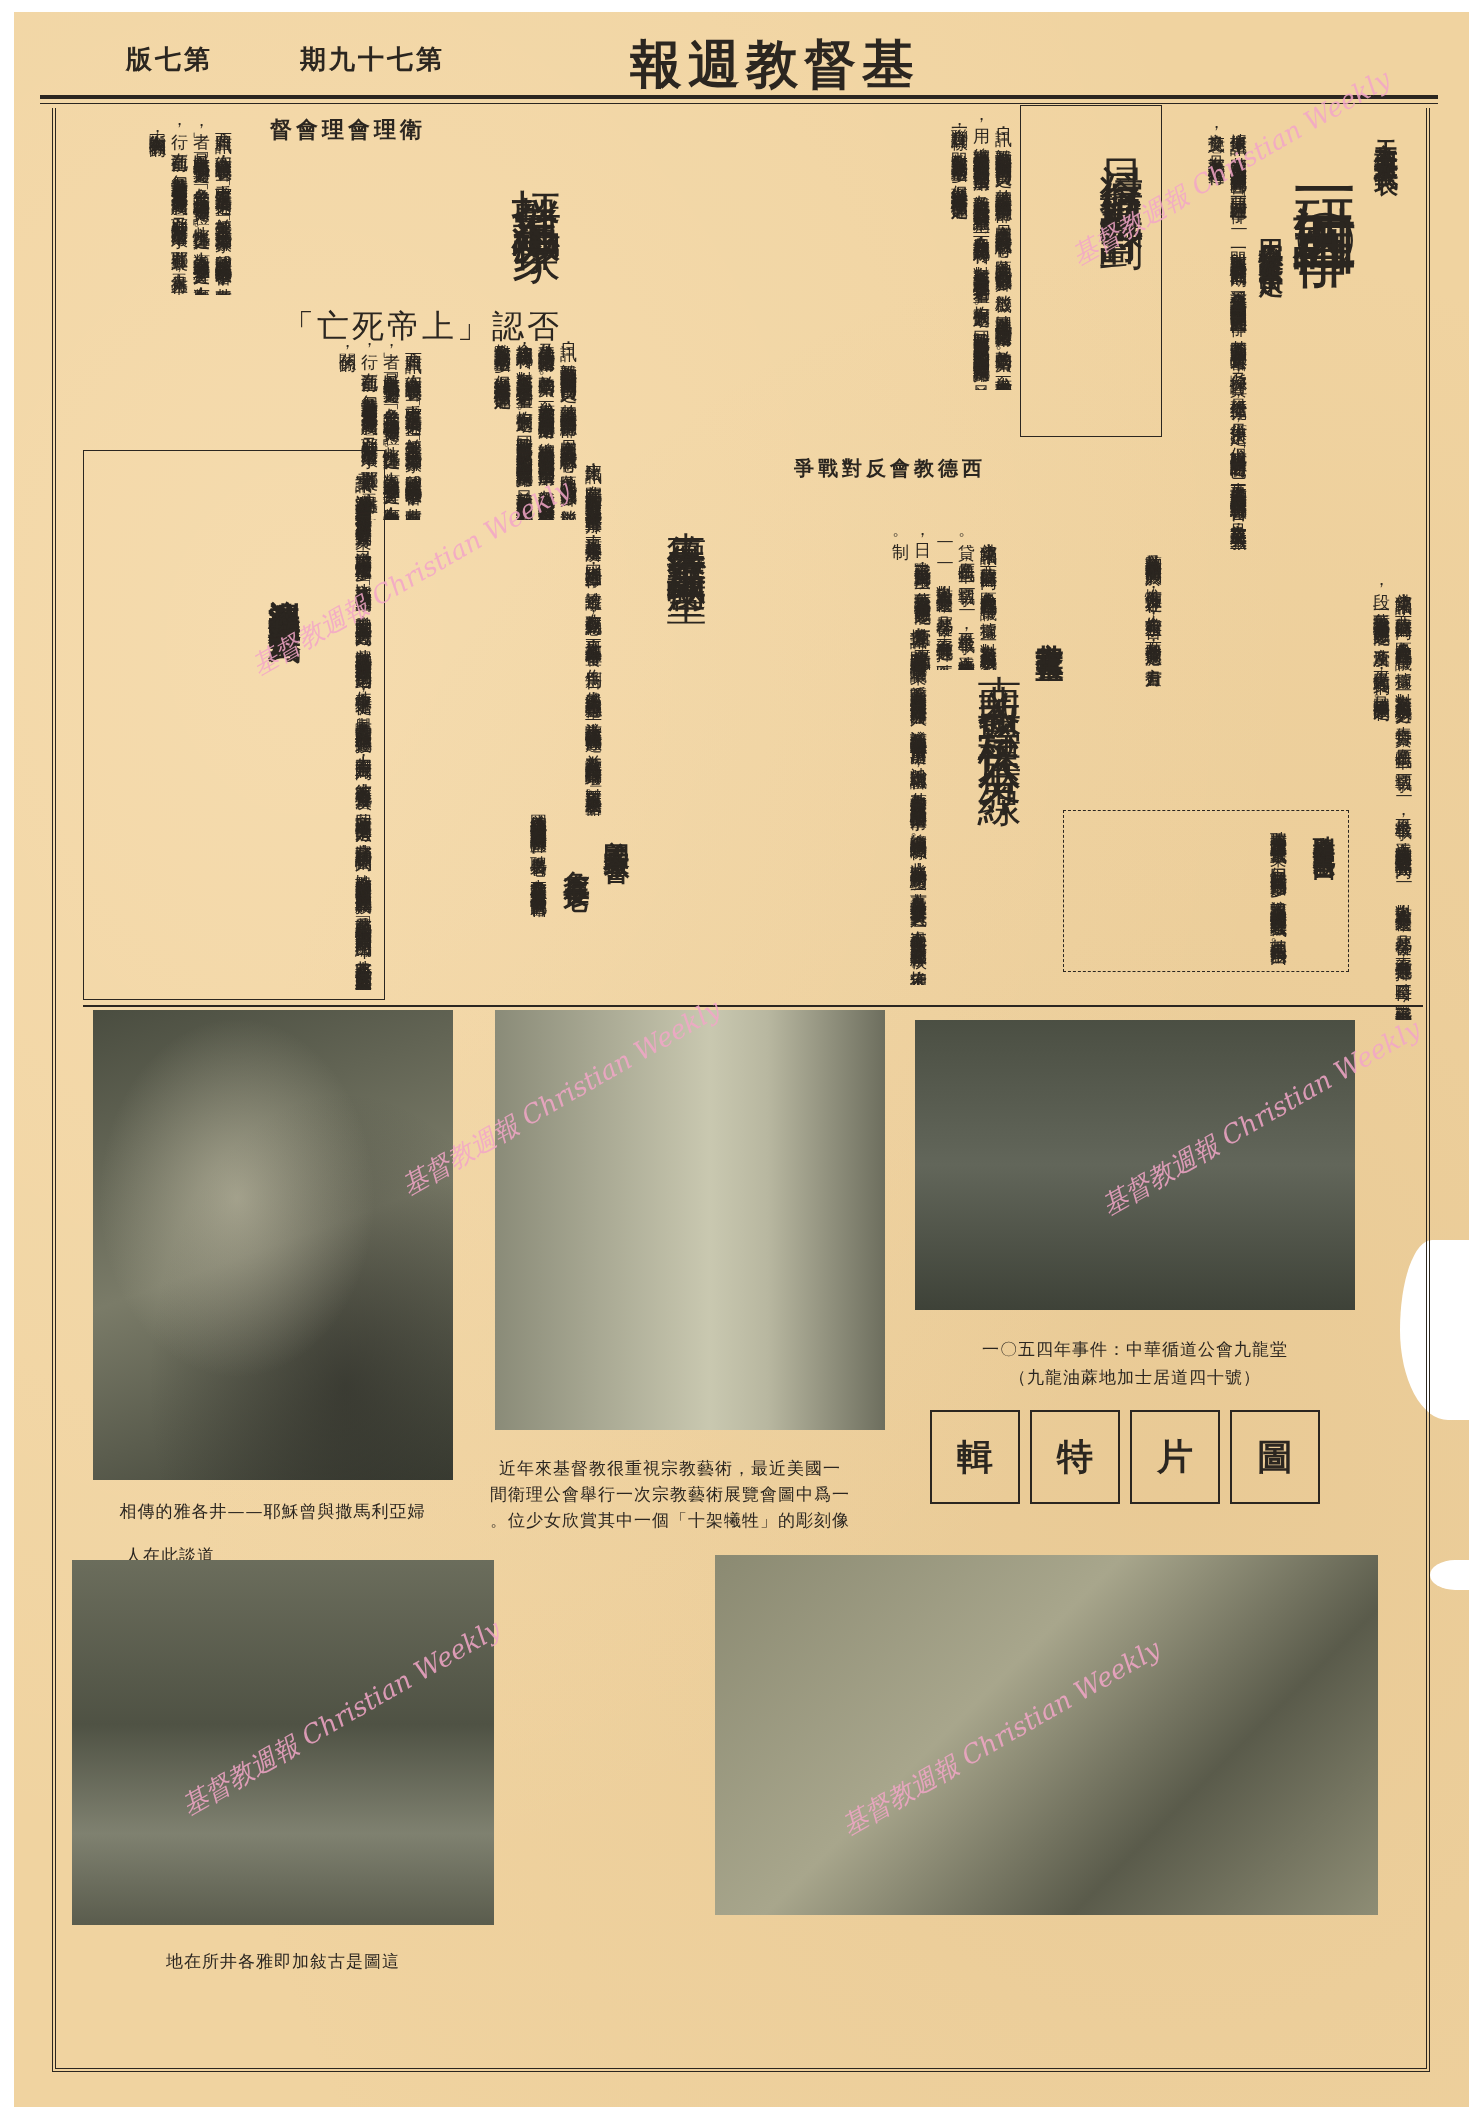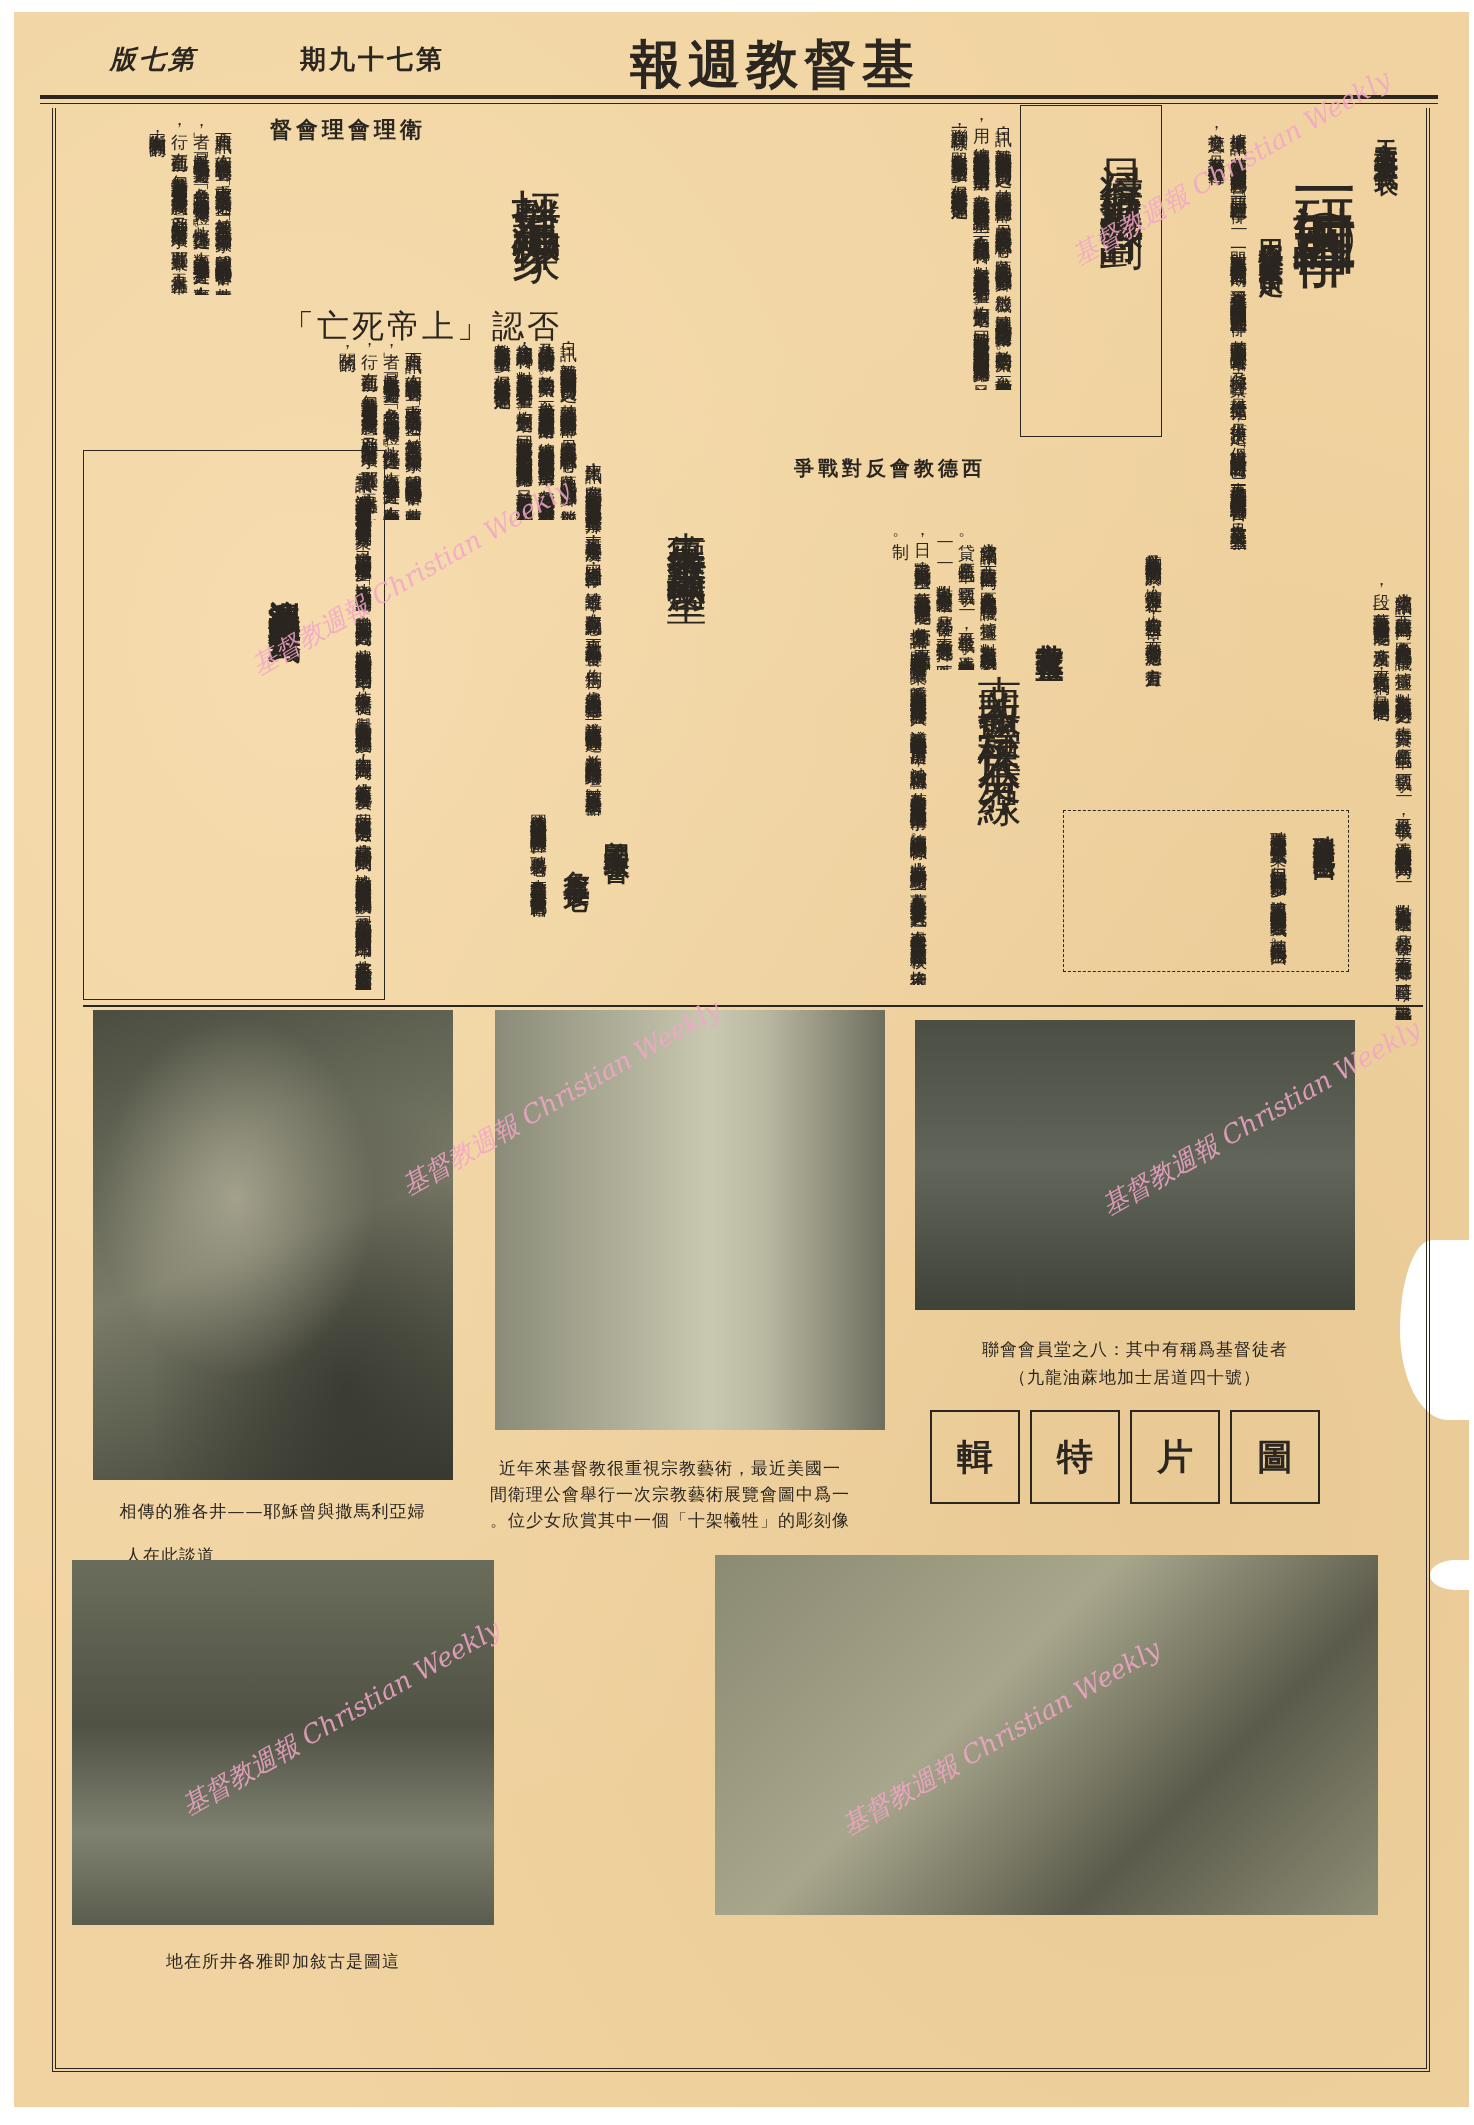--- a/index.html
+++ b/index.html
@@ -18,7 +18,7 @@
   .masthead{position:absolute;left:40px;top:30px;width:1400px;height:60px;}
   .mh-text{position:absolute;top:12px;font-size:26px;font-weight:bold;letter-spacing:3px;
            unicode-bidi:bidi-override;direction:rtl;}
-  .mh-page{left:70px;font-style:italic;}
+  .mh-page{left:86px;}
   .mh-issue{left:260px;}
   .mh-title{left:590px;top:0;font-size:52px;letter-spacing:6px;font-weight:bold;}
   .mh-date{left:940px;}

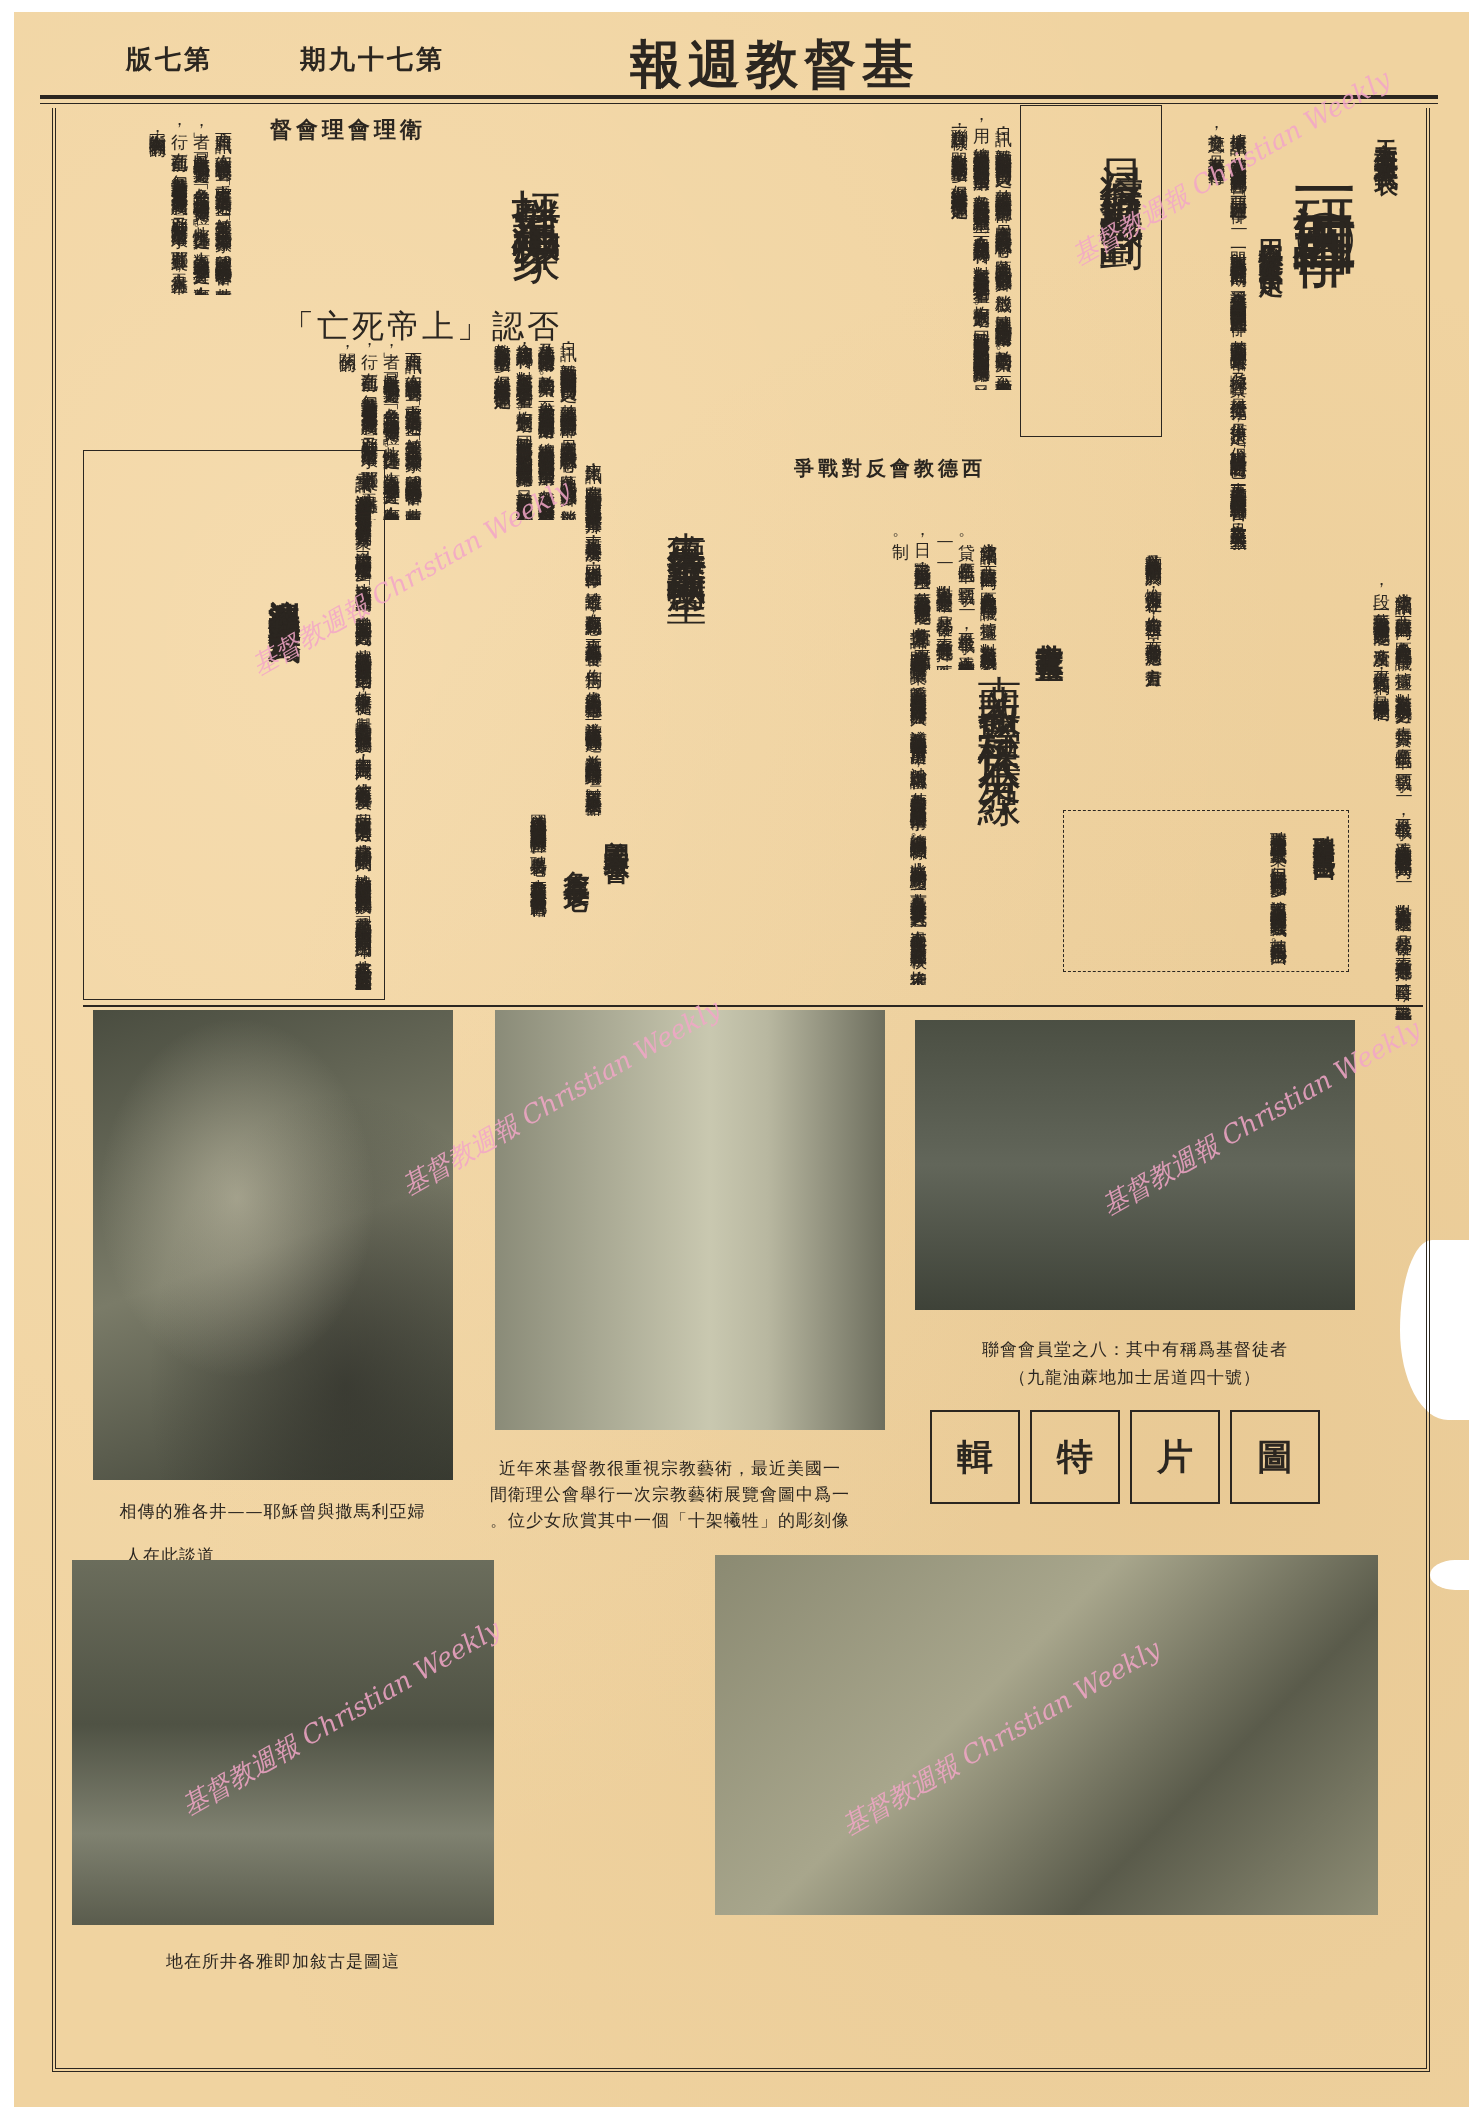--- a/index.html
+++ b/index.html
@@ -127,7 +127,7 @@
 
 <div class="photo" style="left:915px;top:1020px;width:440px;height:290px;background:linear-gradient(180deg,#4b4f43 0%,#62665a 50%,#3e4238 100%);"></div>
 <div class="caption" style="left:915px;top:1335px;width:440px;line-height:28px;">
-  <div>聯會會員堂之八：其中有稱爲基督徒者</div>
+  <div>一〇五四年事件：中華循道公會九龍堂</div>
   <div>（九龍油蔴地加士居道四十號）</div>
 </div>
 

